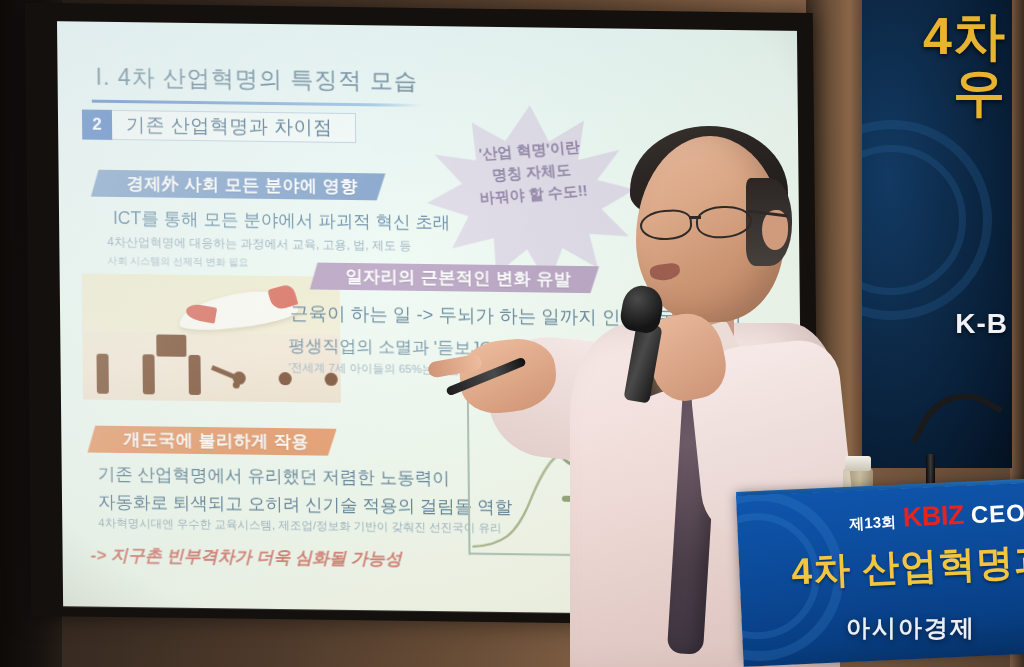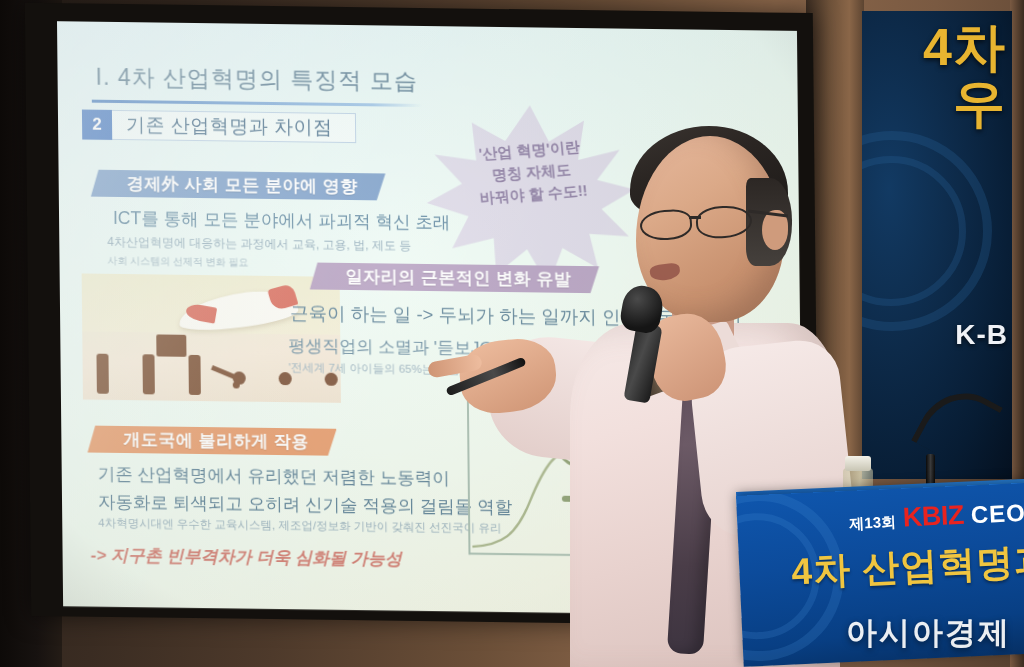--- a/index.html
+++ b/index.html
@@ -37,7 +37,7 @@
 
   
   .bg-banner {
-    position: absolute; left: 862px; top: 11px; width: 150px; height: 468px;
+    position: absolute; left: 862px; top: 0; width: 150px; height: 468px;
     background: radial-gradient(ellipse at 18% 38%, #123a63 0%, #0d2a49 40%, #071c33 75%, #04101f 100%);
     overflow: hidden;
   }

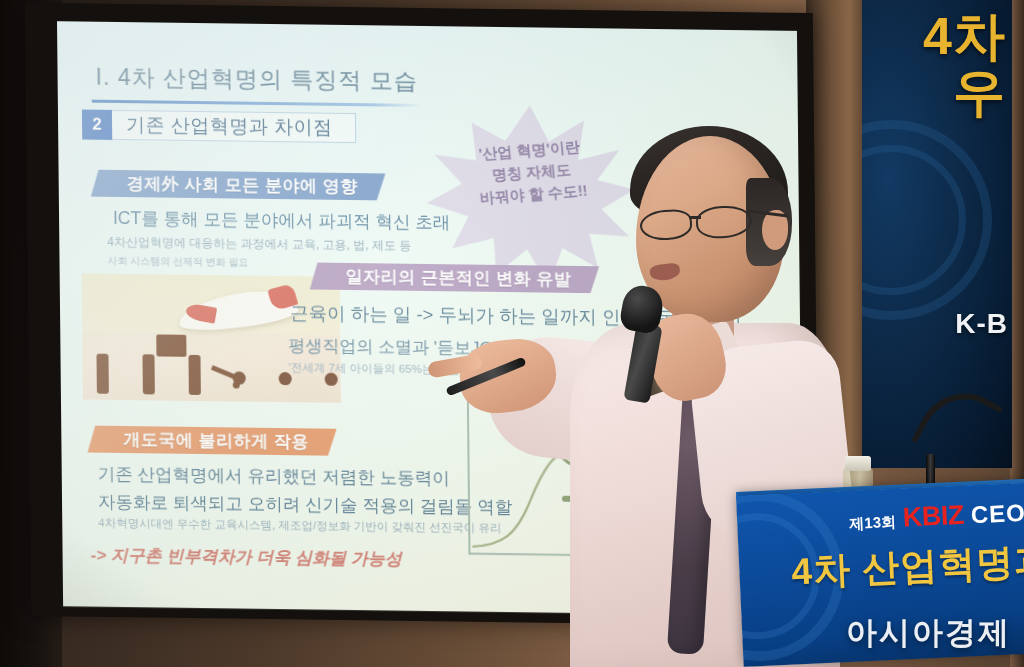--- a/index.html
+++ b/index.html
@@ -443,7 +443,7 @@
 
   .watermark {
     position: absolute; left: 846px; top: 612px;
-    color: rgba(255,255,255,0.92); font-size: 31px; font-weight: 700;
+    color: rgba(255,255,255,0.92); font-size: 24px; font-weight: 700;
     letter-spacing: 2px; white-space: nowrap;
     text-shadow: 0 2px 6px rgba(0,0,0,0.55);
   }

